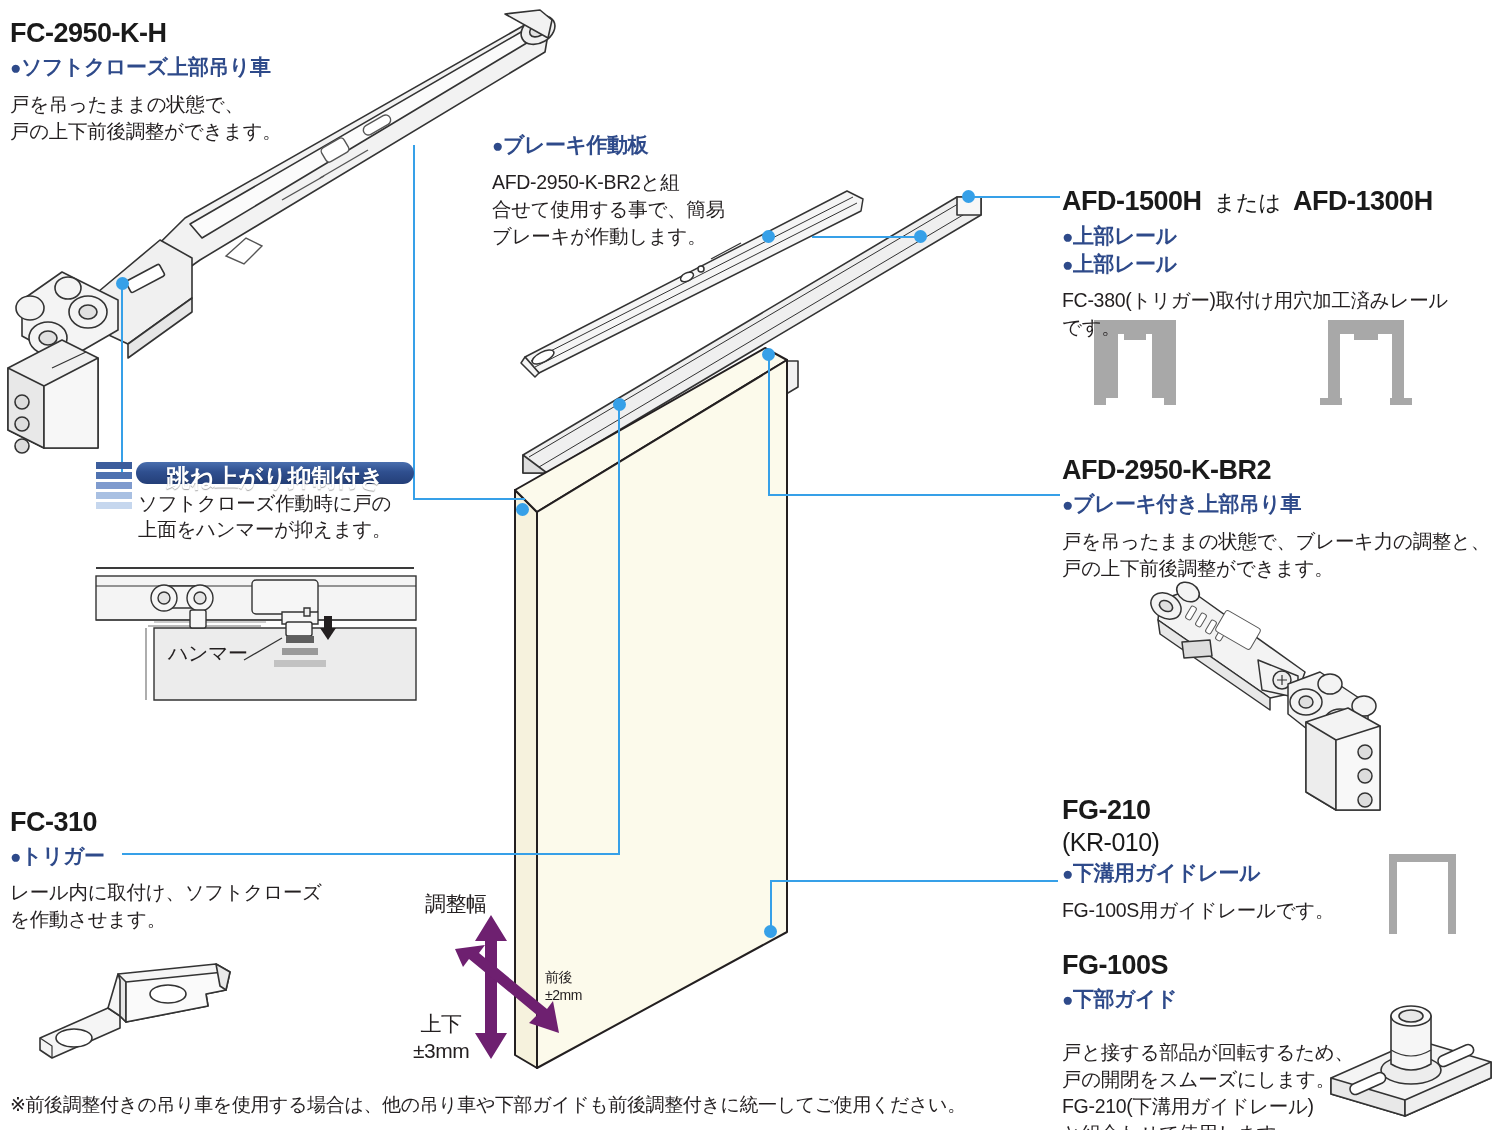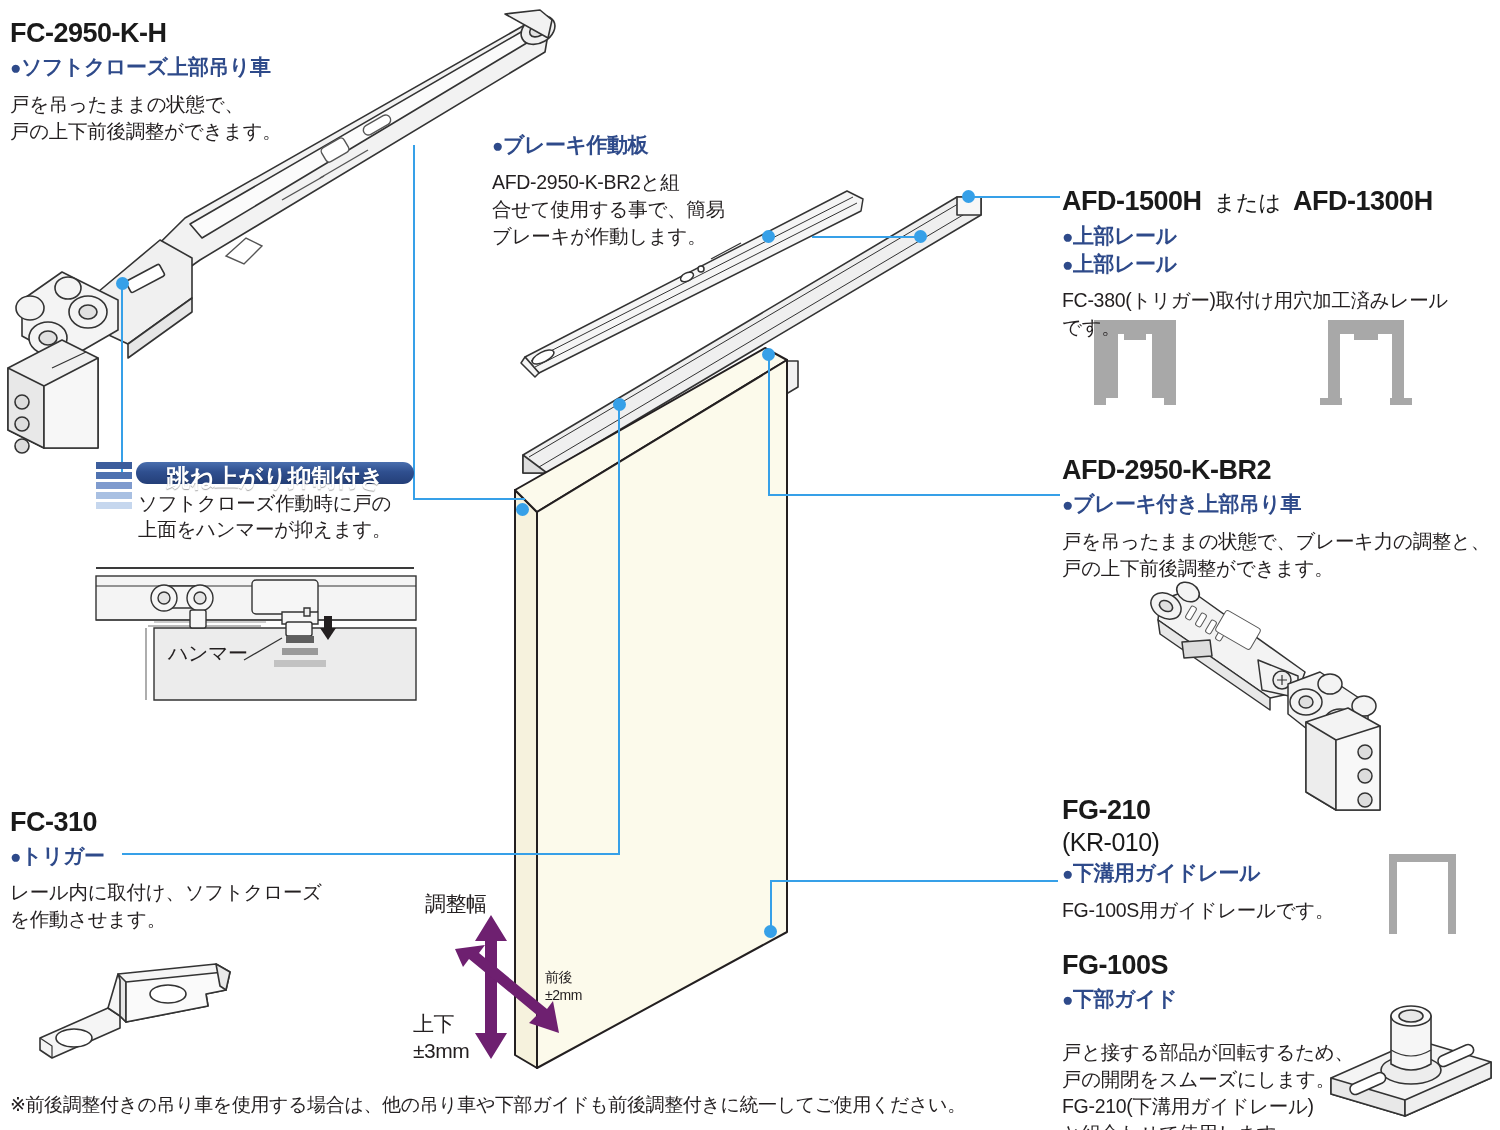--- a/index.html
+++ b/index.html
@@ -400,7 +400,7 @@
 <div class="hr-thin"></div>
 
 <div class="abs" style="left:425px;top:890px;font-size:21px;letter-spacing:-0.5px;">調整幅</div>
-<div class="abs" style="left:413px;top:1010px;font-size:21px;line-height:1.3;letter-spacing:-0.5px;">
+<div class="abs" style="left:413px;top:1010px;font-size:21px;line-height:1.3;letter-spacing:-0.5px;text-align:center;">
   <div>上下</div>
   <div>±3mm</div>
 </div>

